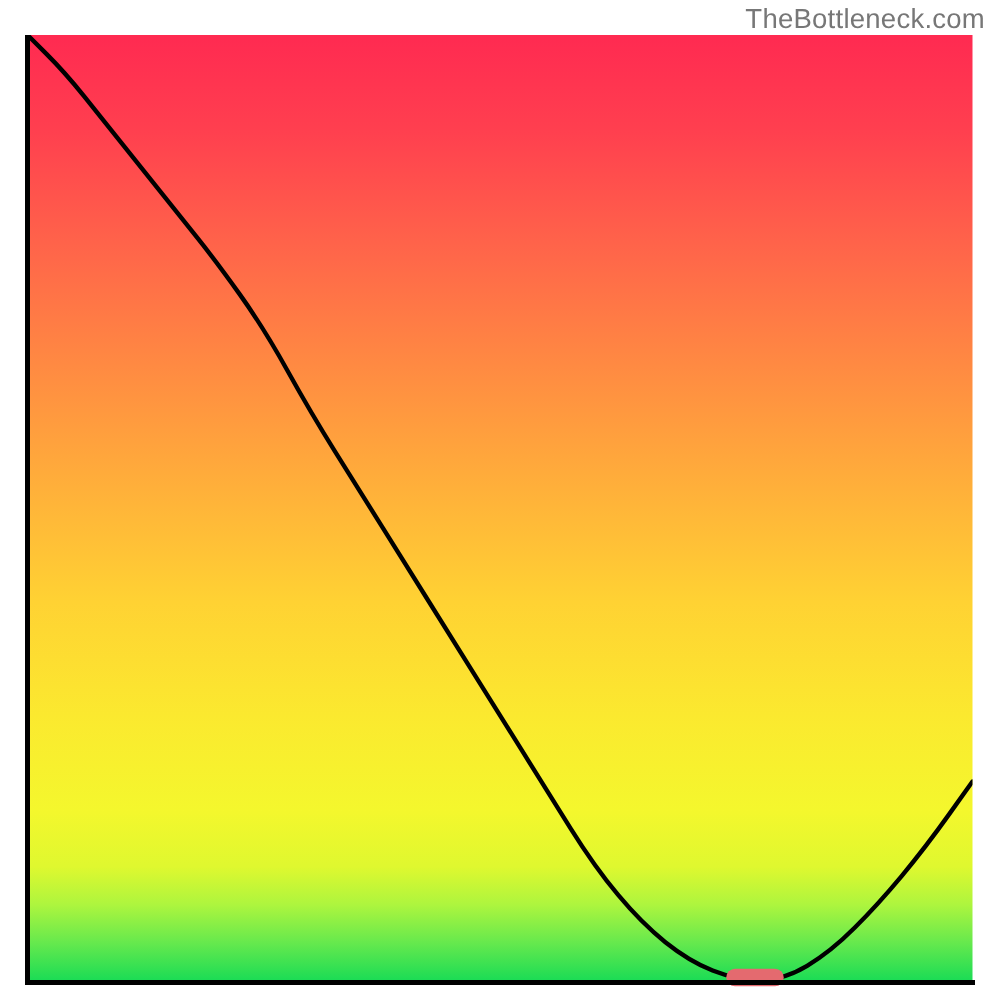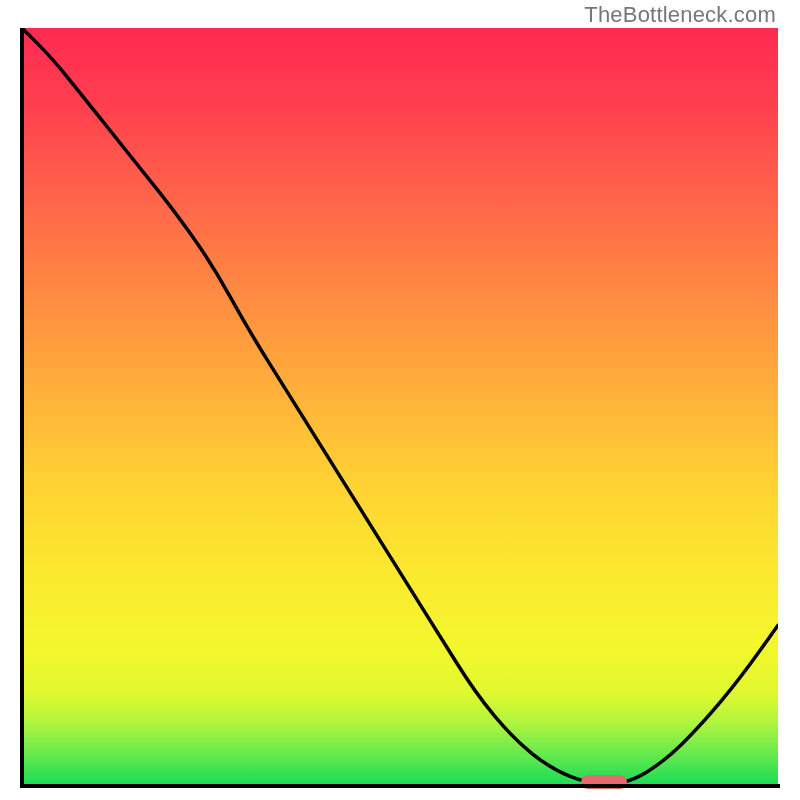--- a/index.html
+++ b/index.html
@@ -18,7 +18,7 @@
   .watermark {
     position: absolute;
     top: 2px;
-    right: 24px;
+    right: 12px;
     font-size: 22px;
     color: #777;
     font-weight: 500;

